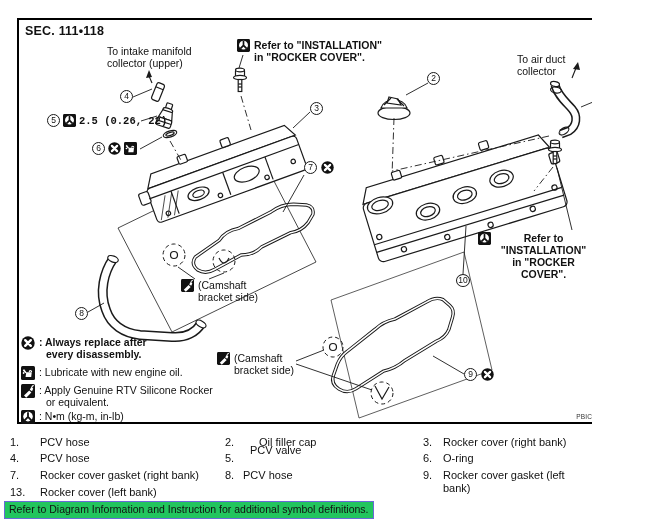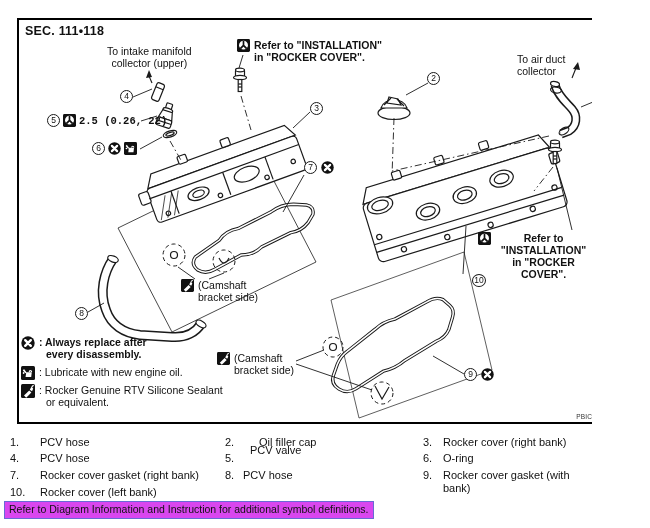--- a/index.html
+++ b/index.html
@@ -203,7 +203,7 @@
 
   <div class="lbl sec abs" style="left:25px;top:25px;">SEC. 111•118</div>
 
-  <div class="lbl abs" style="left:107px;top:45px;text-align:center;">To intake manifold
+  <div class="lbl abs" style="left:107px;top:45px;">To intake manifold
 collector (upper)</div>
 
   <div class="row" style="left:237px;top:39px;">

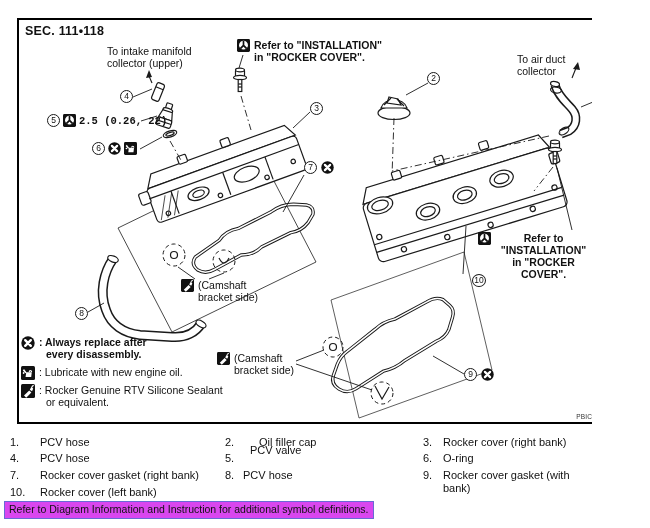--- a/index.html
+++ b/index.html
@@ -315,7 +315,7 @@
   <div class="callout abs" style="left:310px;top:102px;">3</div>
   <div class="callout abs" style="left:120px;top:90px;">4</div>
   <div class="callout abs" style="left:75px;top:307px;">8</div>
-  <div class="callout abs" style="left:472px;top:274px;width:14px;">10</div>
+  <div class="callout abs" style="left:456px;top:274px;width:14px;">10</div>
 
   <div class="row" style="left:21px;top:336px;">
     <span class="icn lg">

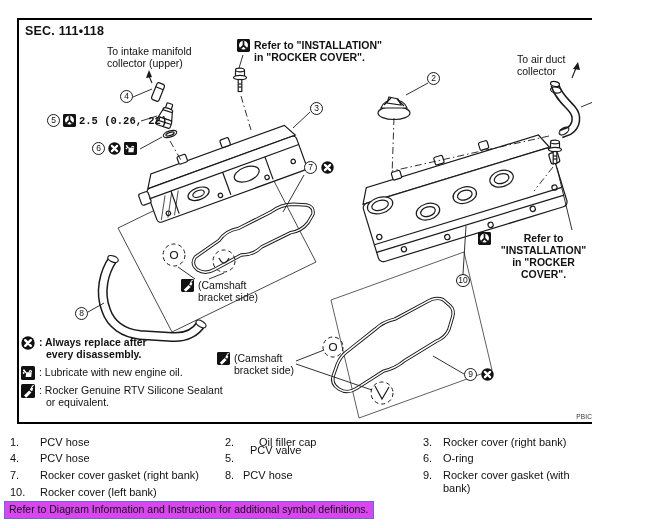--- a/index.html
+++ b/index.html
@@ -348,7 +348,7 @@
           <path d="M10.8,2.8 L12.6,1.2" stroke="#fff" stroke-width="1.2"></path>
         </svg>
       </span>
-    <span class="lbl hang" style="position:static;">: Rocker Genuine RTV Silicone Sealant
+    <span class="lbl hang" style="position:static;">: Apply Genuine RTV Silicone Rocker
 or equivalent.</span>
   </div>
 

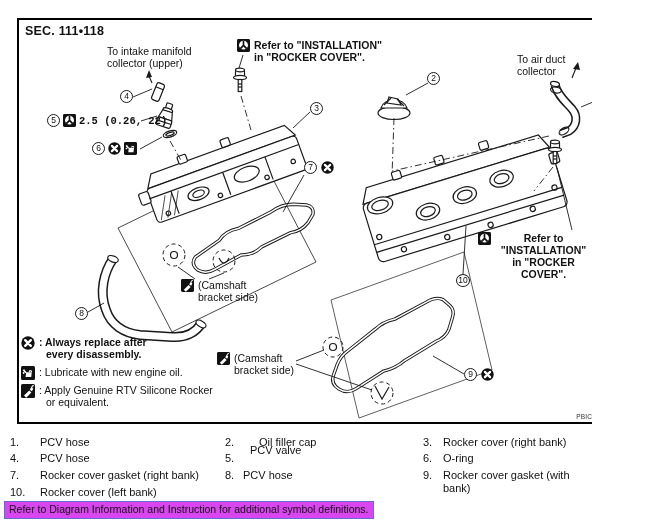--- a/index.html
+++ b/index.html
@@ -351,6 +351,16 @@
     <span class="lbl hang" style="position:static;">: Apply Genuine RTV Silicone Rocker
 or equivalent.</span>
   </div>
+  <div class="row" style="left:21px;top:410px;">
+    <span class="icn lg">
+        <svg viewBox="0 0 14 14">
+          <rect width="14" height="14" rx="1.5" fill="#111"></rect>
+          <circle cx="7" cy="6.6" r="4.8" fill="#fff"></circle>
+          <path d="M7,6.8 L7,2.2 M7,6.8 L3.6,10.4 M7,6.8 L10.4,10.4" stroke="#111" stroke-width="1.8" fill="none"></path>
+        </svg>
+      </span>
+    <span class="lbl hang" style="position:static;">: N•m (kg-m, in-lb)</span>
+  </div>
 
   <div class="pbic">PBIC2678E</div>
 

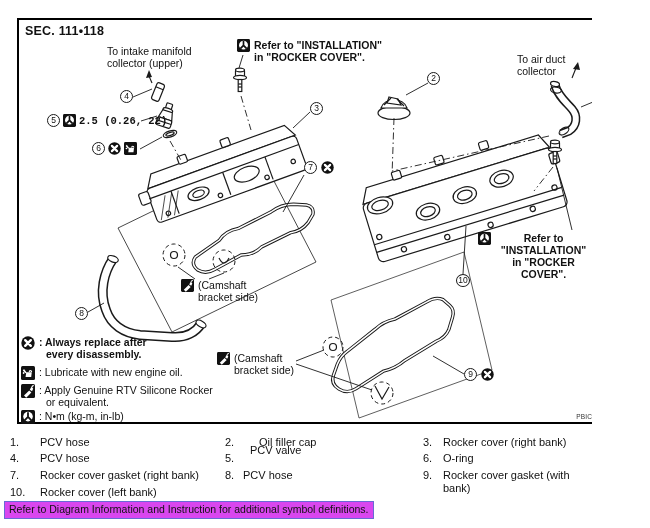--- a/index.html
+++ b/index.html
@@ -383,7 +383,7 @@
   <span class="parts-cell" style="left:225px;top:469px;">8.</span>
   <span class="parts-cell" style="left:243px;top:469px;">PCV hose</span>
   <span class="parts-cell" style="left:423px;top:469px;">9.</span>
-  <span class="parts-cell" style="left:443px;top:469px;">Rocker cover gasket (with bank)</span>
+  <span class="parts-cell" style="left:443px;top:469px;">Rocker cover gasket (left bank)</span>
 
   <span class="parts-cell" style="left:10px;top:486px;">10.</span>
   <span class="parts-cell" style="left:40px;top:486px;">Rocker cover (left bank)</span>

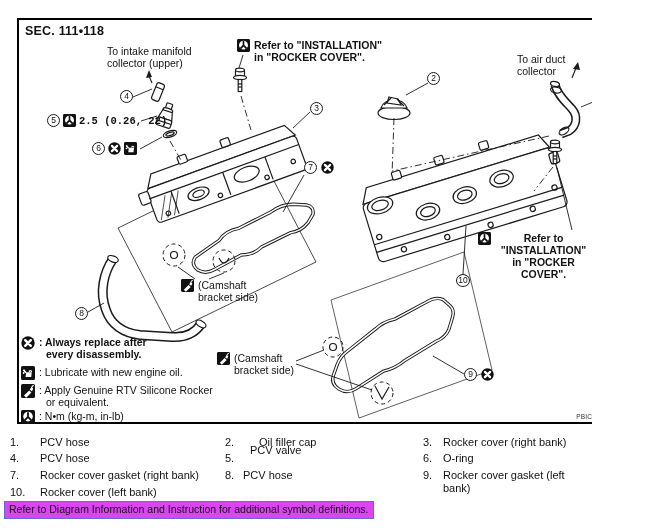--- a/index.html
+++ b/index.html
@@ -385,7 +385,7 @@
   <span class="parts-cell" style="left:423px;top:469px;">9.</span>
   <span class="parts-cell" style="left:443px;top:469px;">Rocker cover gasket (left bank)</span>
 
-  <span class="parts-cell" style="left:10px;top:486px;">10.</span>
+  <span class="parts-cell" style="left:10px;top:486px;">13.</span>
   <span class="parts-cell" style="left:40px;top:486px;">Rocker cover (left bank)</span>
 
   <div class="footer-link">Refer to Diagram Information and Instruction for additional symbol definitions.</div>

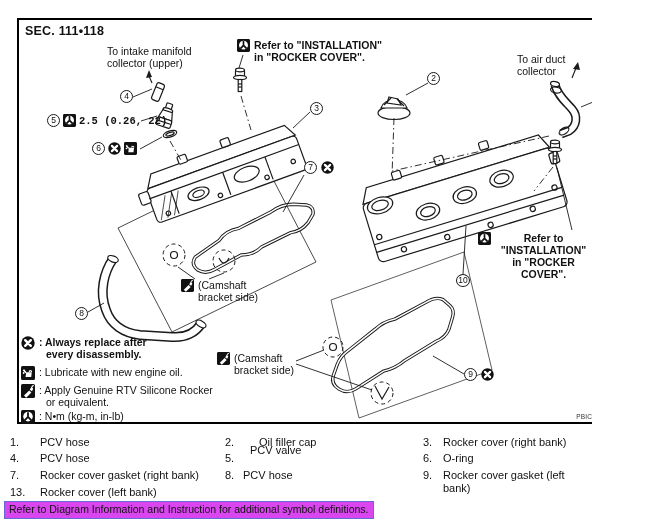--- a/index.html
+++ b/index.html
@@ -23,7 +23,7 @@
   .parts-cell{position:absolute;font-size:11px;line-height:13px;}
   .footer-link{position:absolute;left:4px;top:501px;border:1px solid #6a6ad6;
                padding:1px 4px 2px 4px;font-size:10.5px;line-height:13px;color:#111;
-               background:#d946ef;cursor:pointer;}
+               background:#22c55e;cursor:pointer;}
   .pbic{position:absolute;left:560px;top:413px;width:52px;text-align:right;
         font-size:6.5px;color:#333;letter-spacing:.2px;}
 </style>

